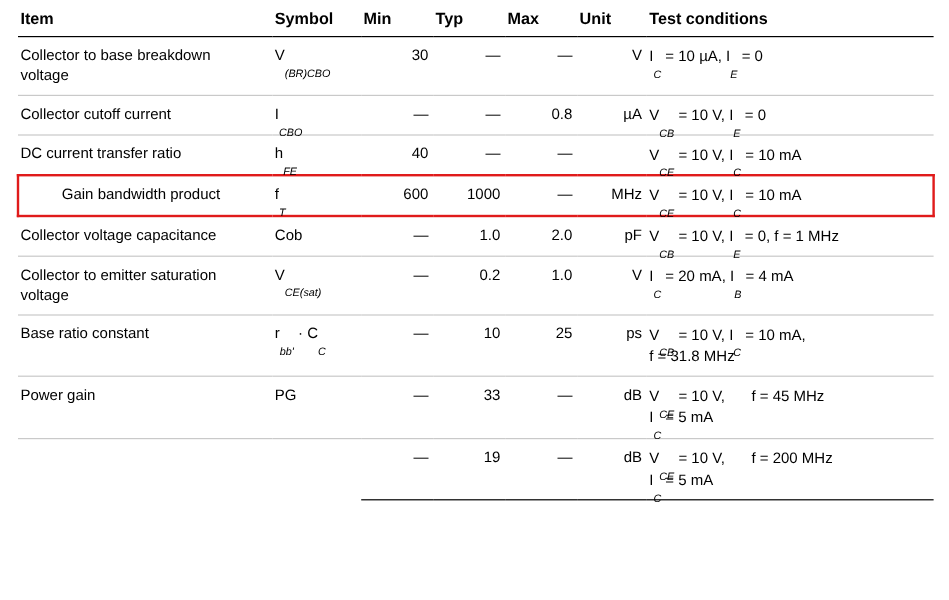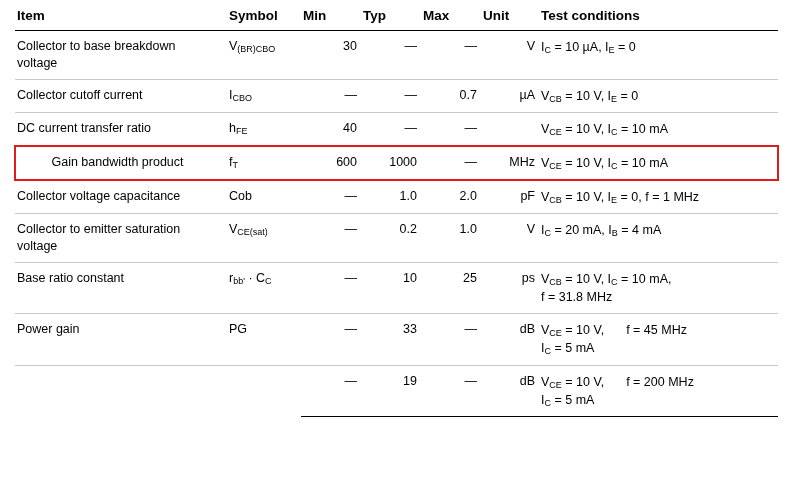--- a/index.html
+++ b/index.html
@@ -57,7 +57,7 @@
   td.num, td.unit { white-space: nowrap; text-align: right; }
   td.cond { line-height: 1.45; }
 
-  .sub  { font-size: 0.72em; vertical-align: baseline; position: relative; top: 2px; }
+  .sub  { font-size: 0.72em; vertical-align: baseline; position: relative; top: 14px; font-style: italic; }
 
   
   tr.highlight td {

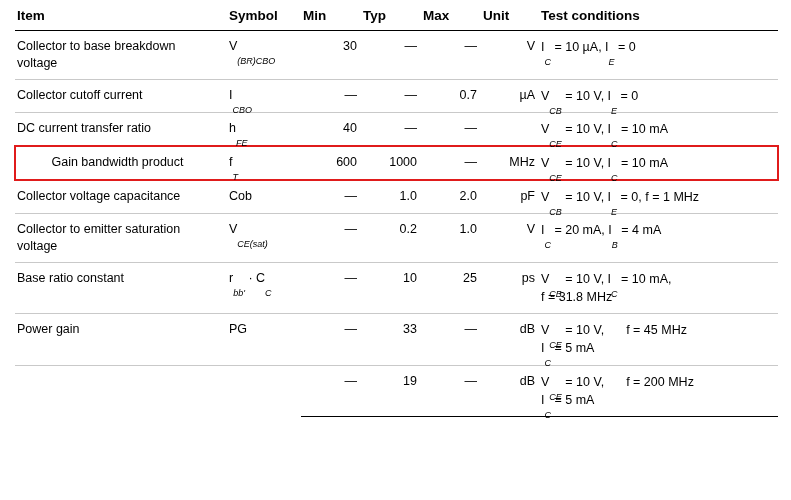--- a/index.html
+++ b/index.html
@@ -115,7 +115,7 @@
           <td class="symbol">I<span class="sub">CBO</span></td>
           <td class="num">—</td>
           <td class="num">—</td>
-          <td class="num">0.7</td>
+          <td class="num">0.8</td>
           <td class="unit">µA</td>
           <td class="cond"><span class="nowrapline">V<span class="sub">CB</span> = 10 V, I<span class="sub">E</span> = 0</span></td>
         </tr>

